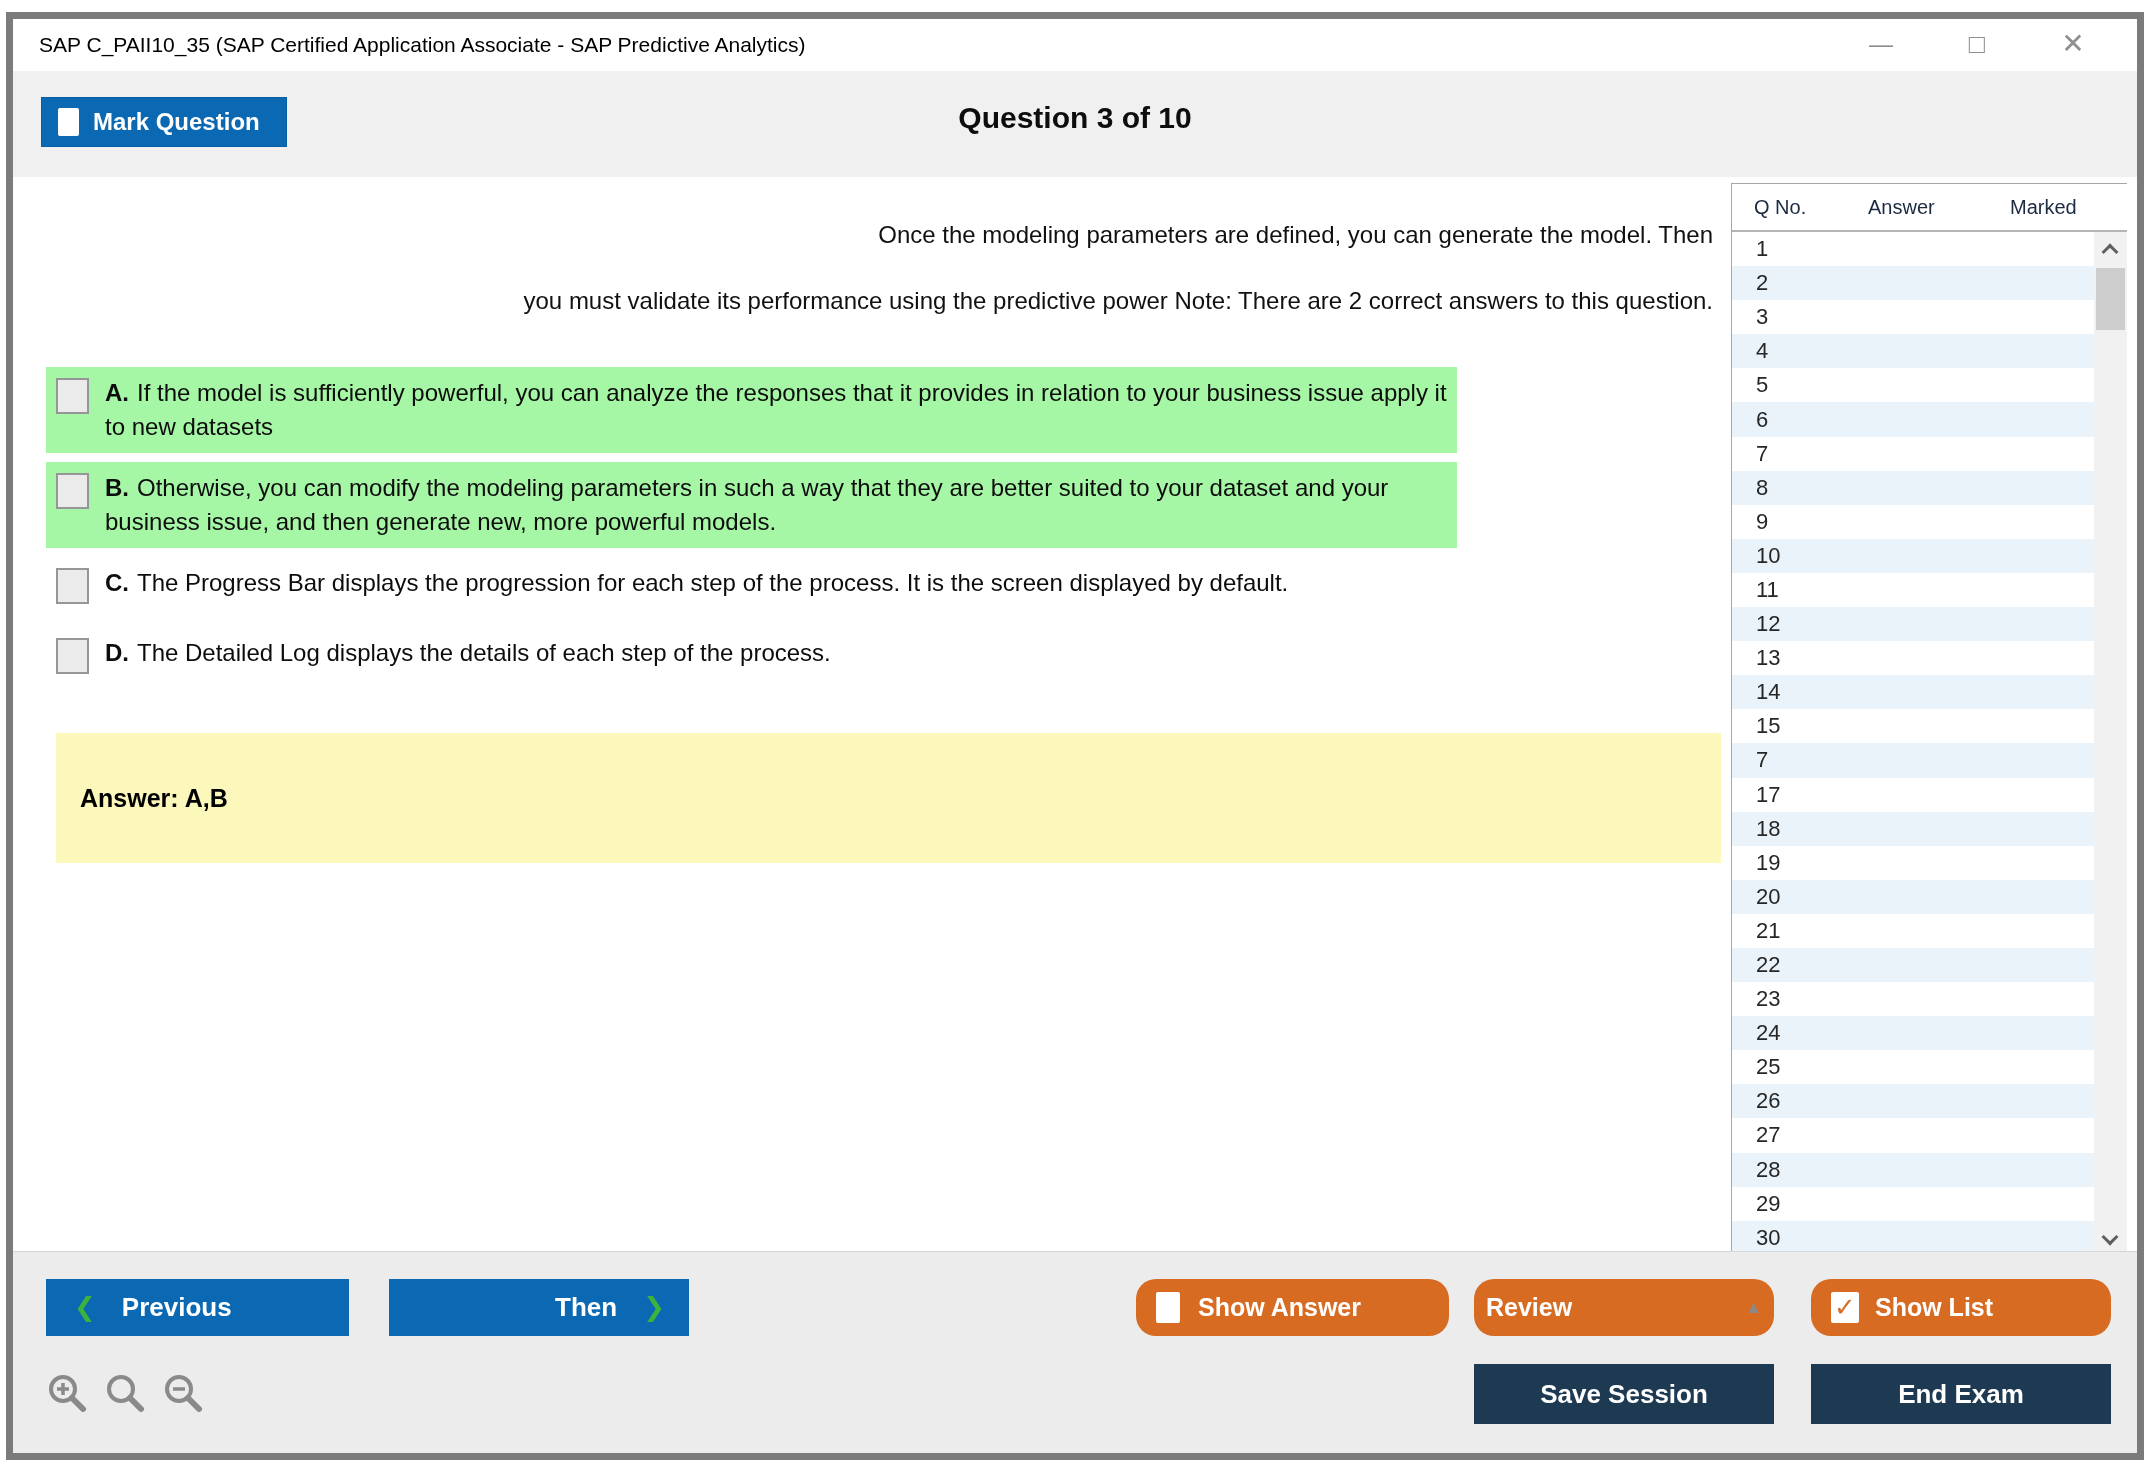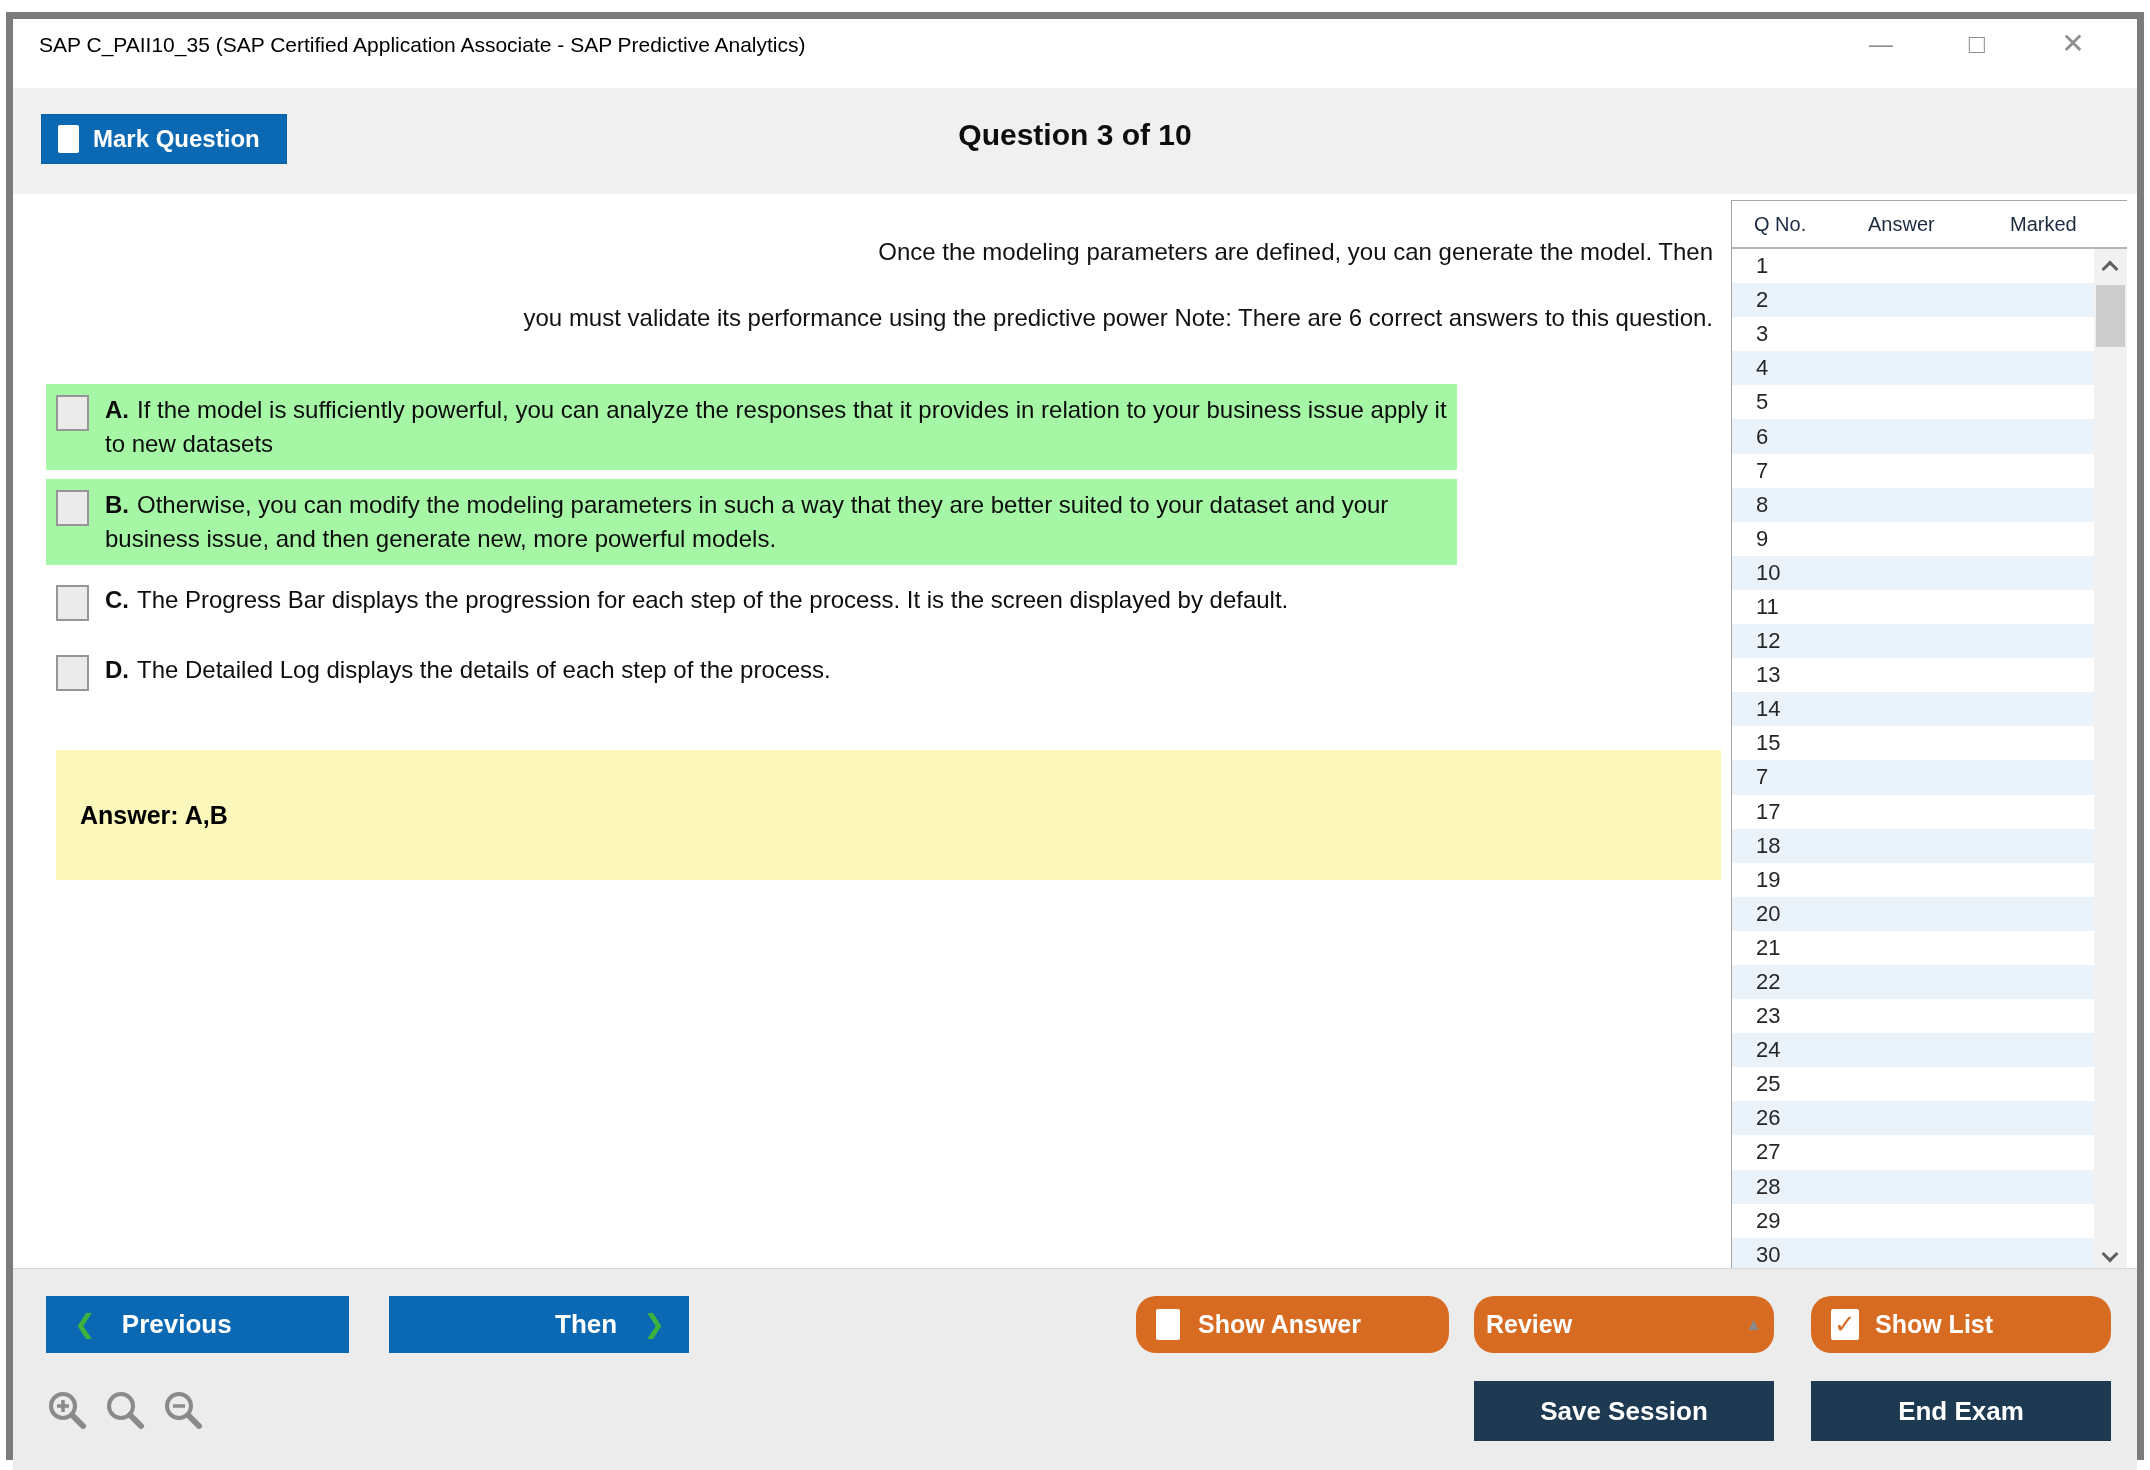--- a/index.html
+++ b/index.html
@@ -11,7 +11,7 @@
   }
 
   
-  .titlebar { position:relative; height:69px; background:#ffffff; }
+  .titlebar { position:relative; height:52px; background:#ffffff; }
   .title { position:absolute; left:26px; top:14px; font-size:21px; color:#000; white-space:nowrap; }
   .controls { position:absolute; right:46px; top:8px; display:flex; gap:60px; align-items:center; }
   .ctrl { color:#8f8f8f; font-size:26px; line-height:34px; width:36px; text-align:center; cursor:default; }

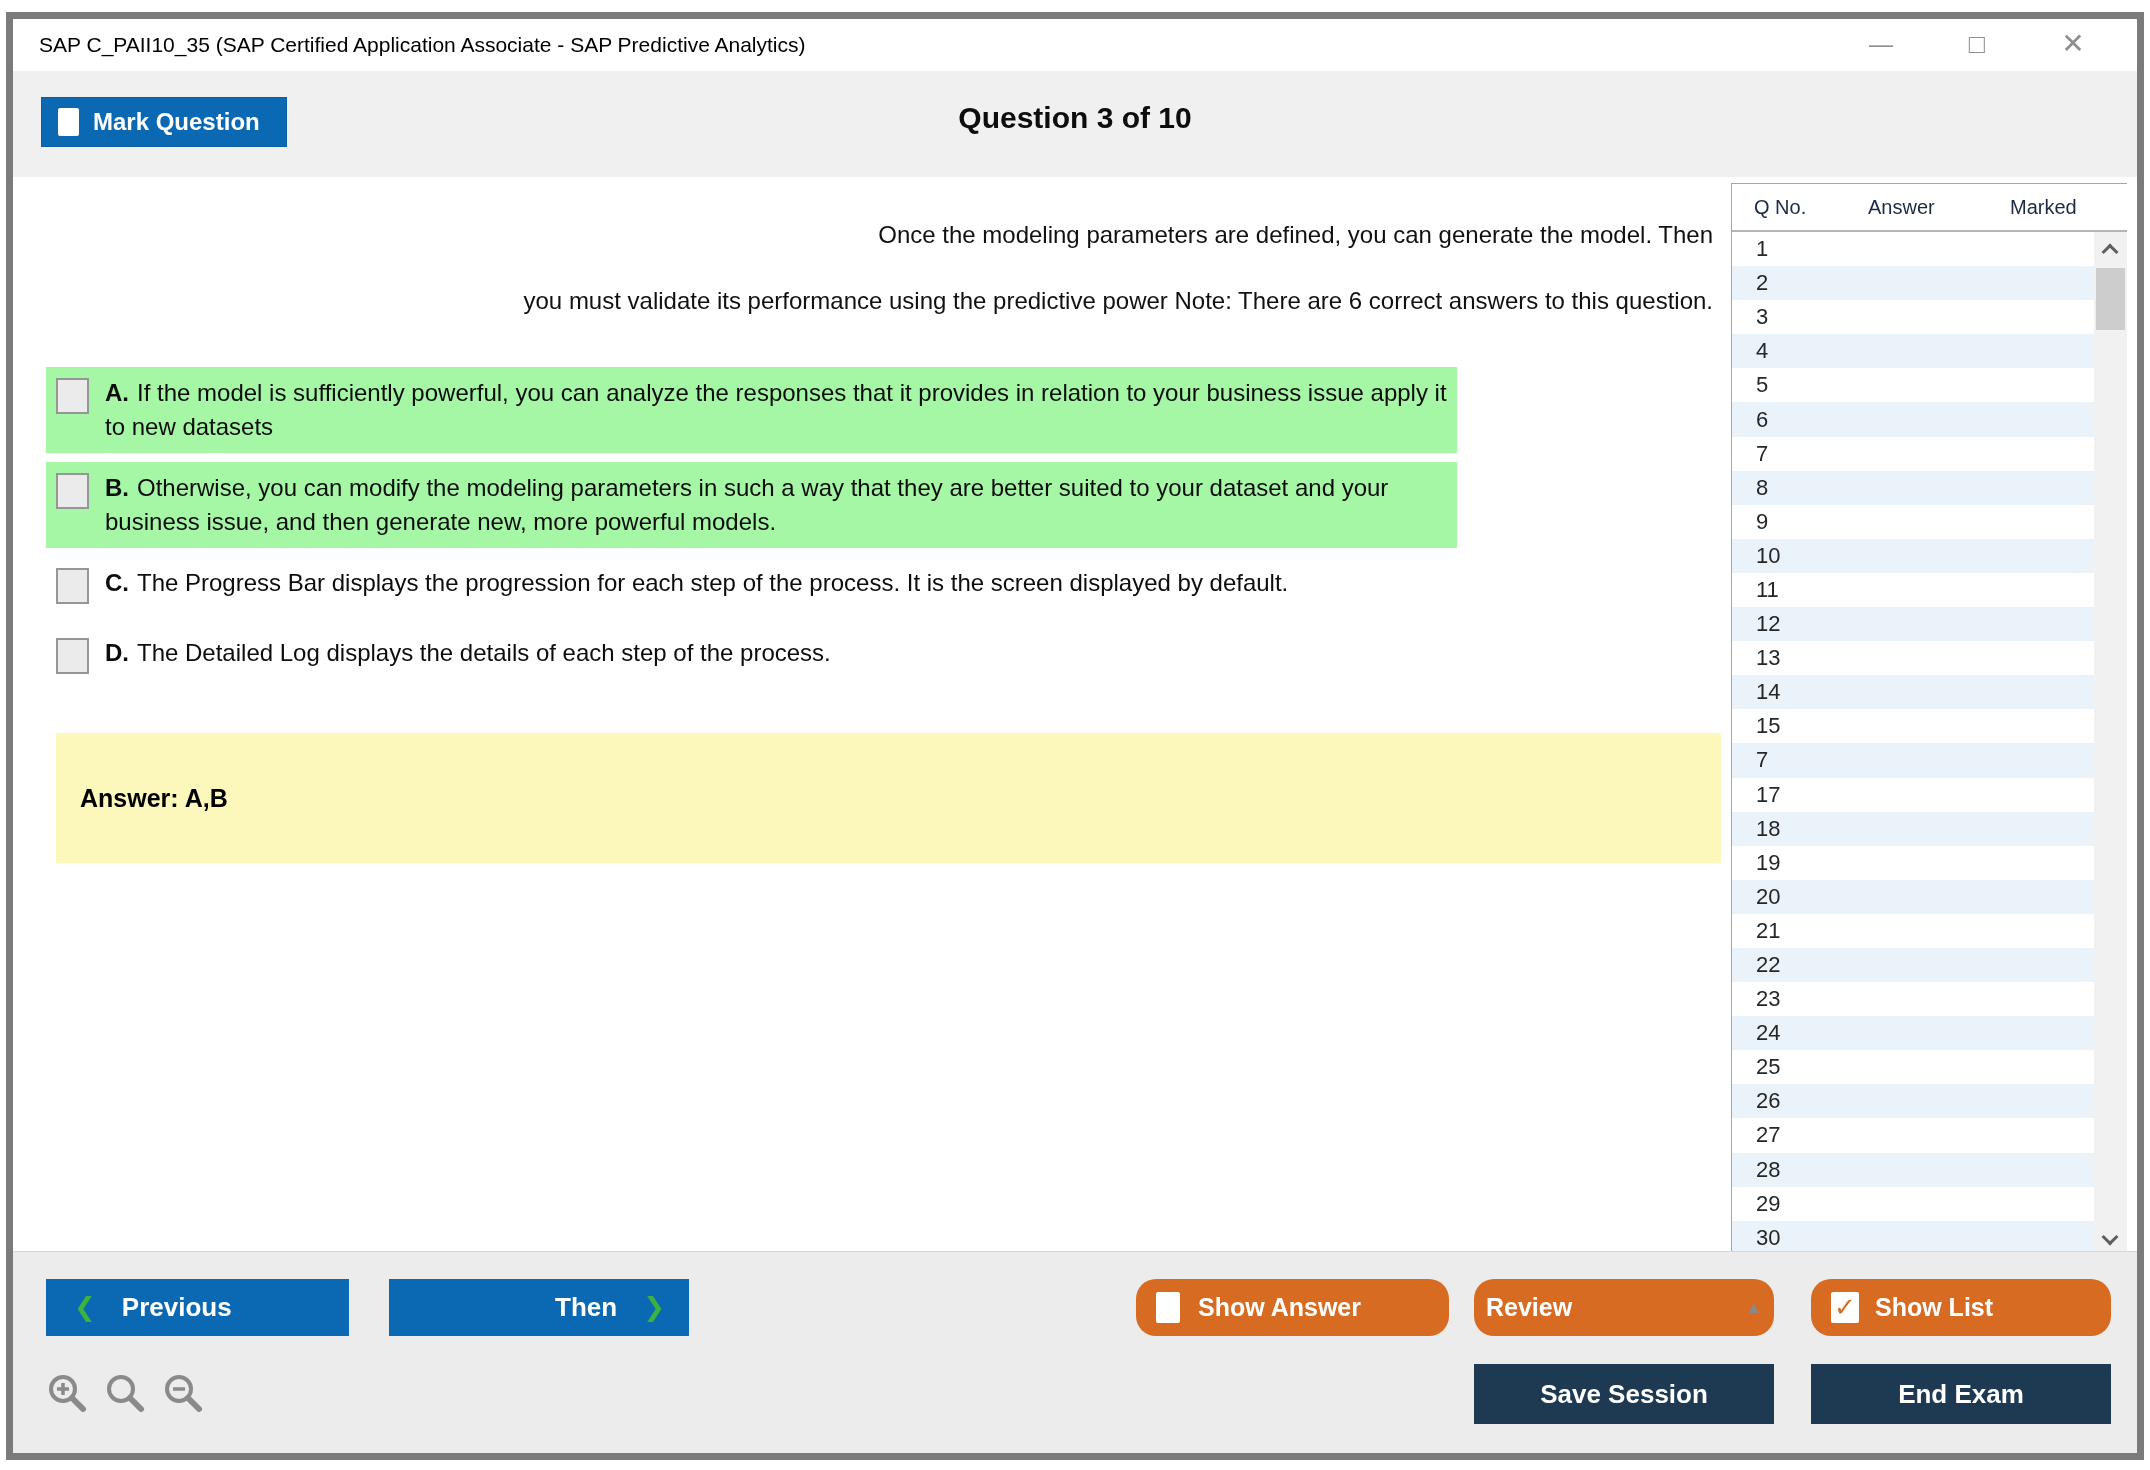--- a/index.html
+++ b/index.html
@@ -128,7 +128,7 @@
   <div class="content">
     <div class="qarea">
       <div class="qline">Once the modeling parameters are defined, you can generate the model. Then</div>
-      <div class="qline">you must validate its performance using the predictive power Note: There are 6 correct answers to this question.</div>
+      <div class="qline">you must validate its performance using the predictive power Note: There are 2 correct answers to this question.</div>
 
       <div class="option green">
         <span class="opt-cb"></span>

